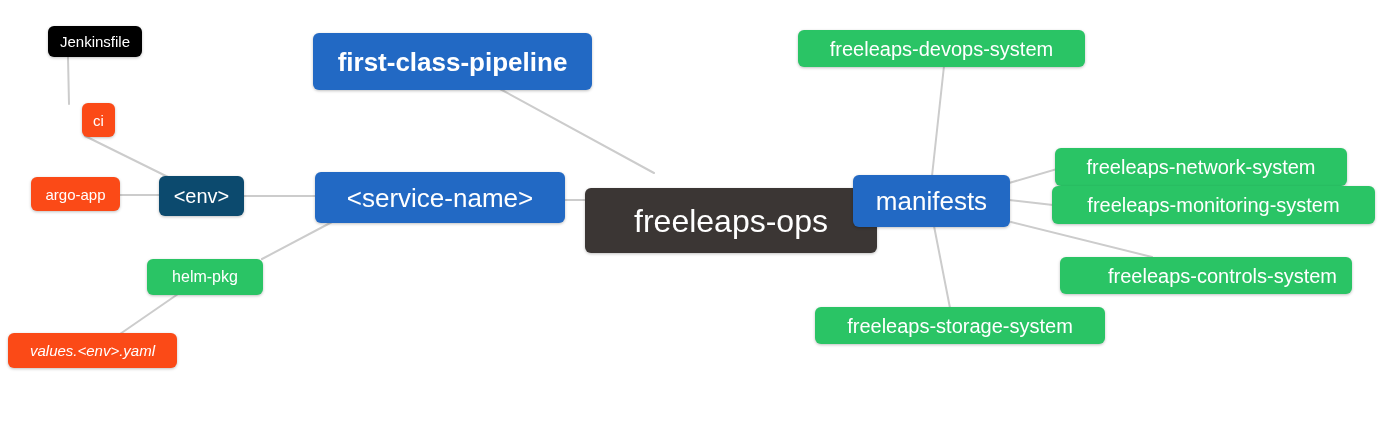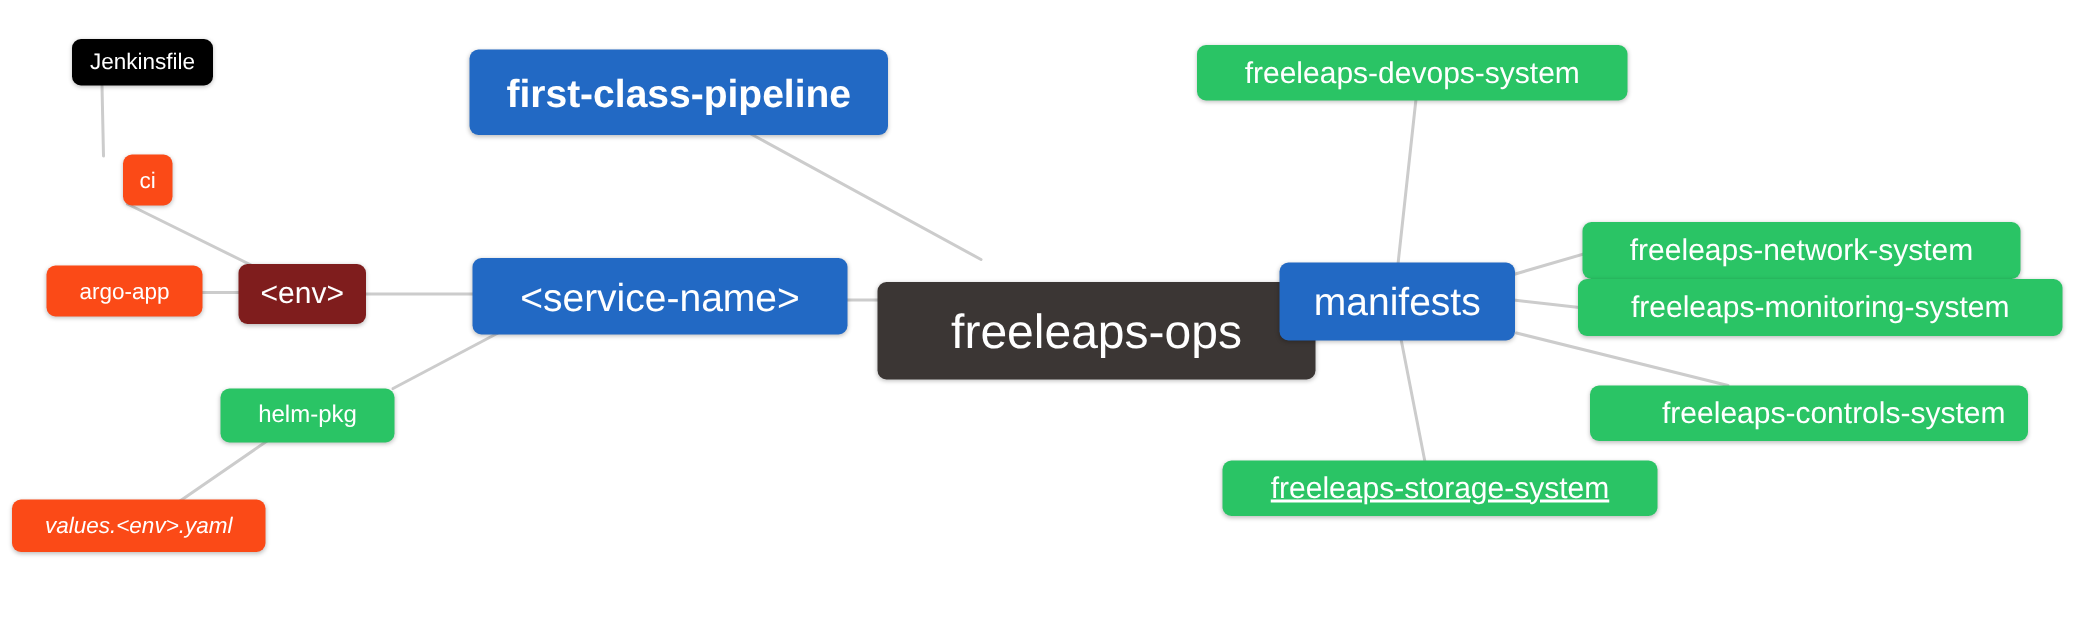--- a/index.html
+++ b/index.html
@@ -61,7 +61,7 @@
 
 <div class="node" style="left: 21px; top: 26px; width: 94px; height: 31px; font-size: 15px; background: #000000; color: rgb(255, 255, 255); margin-left: 27px;">Jenkinsfile</div>
     <div class="node" style="left: 53px; top: 103px; width: 33px; height: 34px; font-size: 15px; background: rgb(251, 74, 23); color: rgb(255, 255, 255); margin-left: 29px;">ci</div>
-    <div class="node" style="left: 31px; top: 177px; width: 104px; height: 34px; font-size: 15px; background: rgb(251, 74, 23); color: rgb(255, 255, 255);">argo-app</div>
+    <div class="node" style="left: 31px; top: 177px; width: 89px; height: 34px; font-size: 15px; background: rgb(251, 74, 23); color: rgb(255, 255, 255);">argo-app</div>
     <div class="node" style="left: 159px; top: 176px; width: 85px; height: 40px; font-size: 20px; background: #7f1d1d; color: rgb(255, 255, 255); text-align: center;">&lt;env&gt;</div>
     <div class="node" style="left: 147px; top: 259px; width: 116px; height: 36px; font-size: 16px; background: rgb(42, 196, 101); color: rgb(255, 255, 255);">helm-pkg</div>
     <div class="node" style="left: 8px; top: 333px; width: 169px; height: 35px; font-size: 15px; background: rgb(251, 74, 23); color: rgb(255, 255, 255); font-style: italic;">values.&lt;env&gt;.yaml</div>

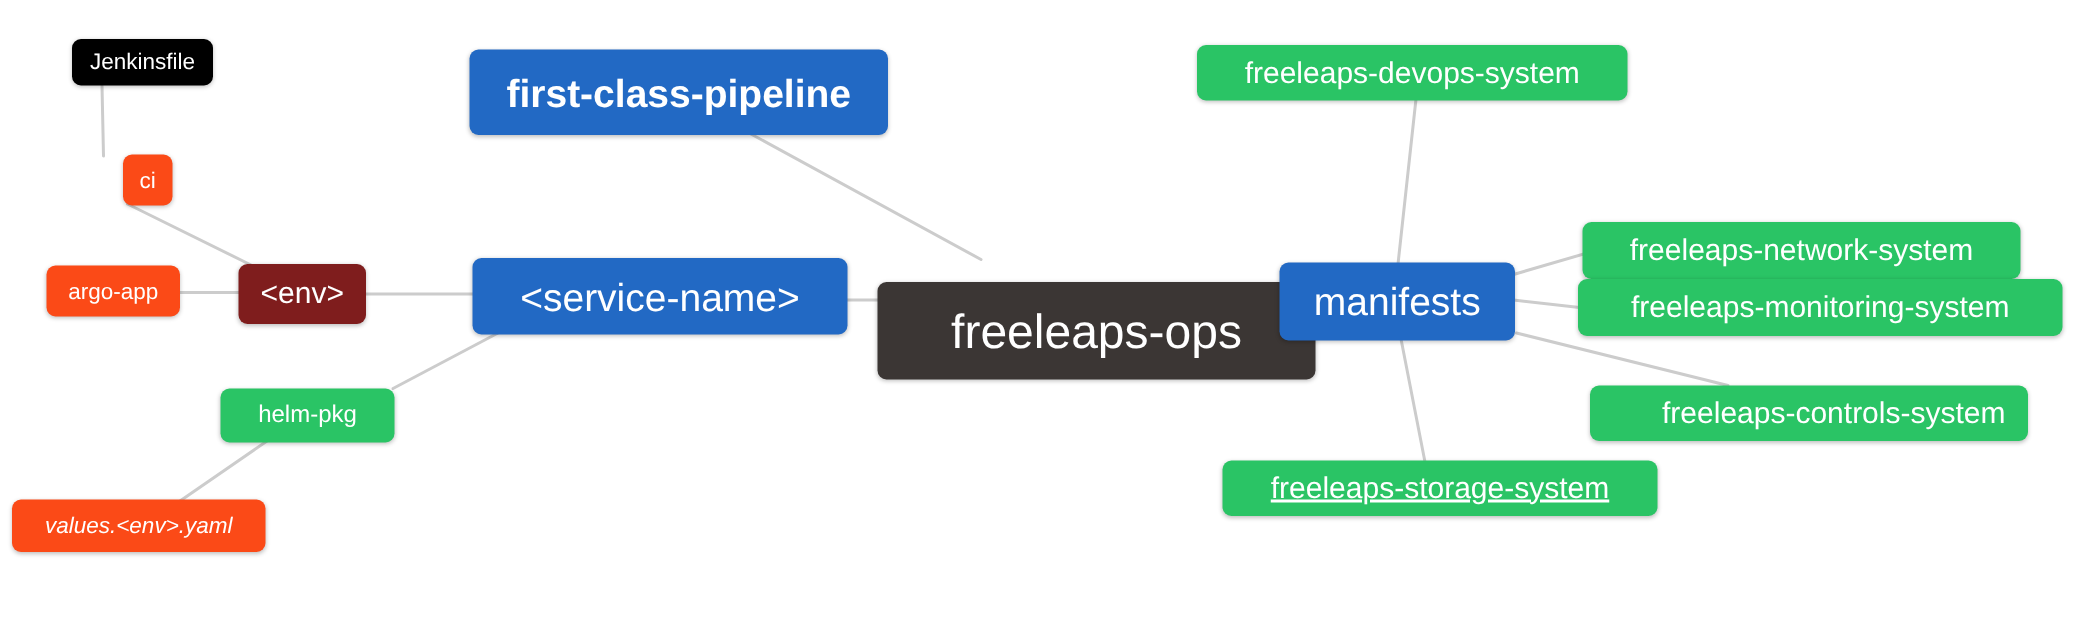--- a/index.html
+++ b/index.html
@@ -62,7 +62,7 @@
 <div class="node" style="left: 21px; top: 26px; width: 94px; height: 31px; font-size: 15px; background: #000000; color: rgb(255, 255, 255); margin-left: 27px;">Jenkinsfile</div>
     <div class="node" style="left: 53px; top: 103px; width: 33px; height: 34px; font-size: 15px; background: rgb(251, 74, 23); color: rgb(255, 255, 255); margin-left: 29px;">ci</div>
     <div class="node" style="left: 31px; top: 177px; width: 89px; height: 34px; font-size: 15px; background: rgb(251, 74, 23); color: rgb(255, 255, 255);">argo-app</div>
-    <div class="node" style="left: 159px; top: 176px; width: 85px; height: 40px; font-size: 20px; background: #7f1d1d; color: rgb(255, 255, 255); text-align: center;">&lt;env&gt;</div>
+    <div class="node" style="left: 159px; top: 176px; width: 85px; height: 40px; font-size: 20px; background: #0c4a6e; color: rgb(255, 255, 255); text-align: center;">&lt;env&gt;</div>
     <div class="node" style="left: 147px; top: 259px; width: 116px; height: 36px; font-size: 16px; background: rgb(42, 196, 101); color: rgb(255, 255, 255);">helm-pkg</div>
     <div class="node" style="left: 8px; top: 333px; width: 169px; height: 35px; font-size: 15px; background: rgb(251, 74, 23); color: rgb(255, 255, 255); font-style: italic;">values.&lt;env&gt;.yaml</div>
     <div class="node" style="left: 313px; top: 33px; width: 279px; height: 57px; font-size: 26px; background: rgb(34, 105, 196); color: rgb(255, 255, 255); font-weight: bold;">first-class-pipeline</div>

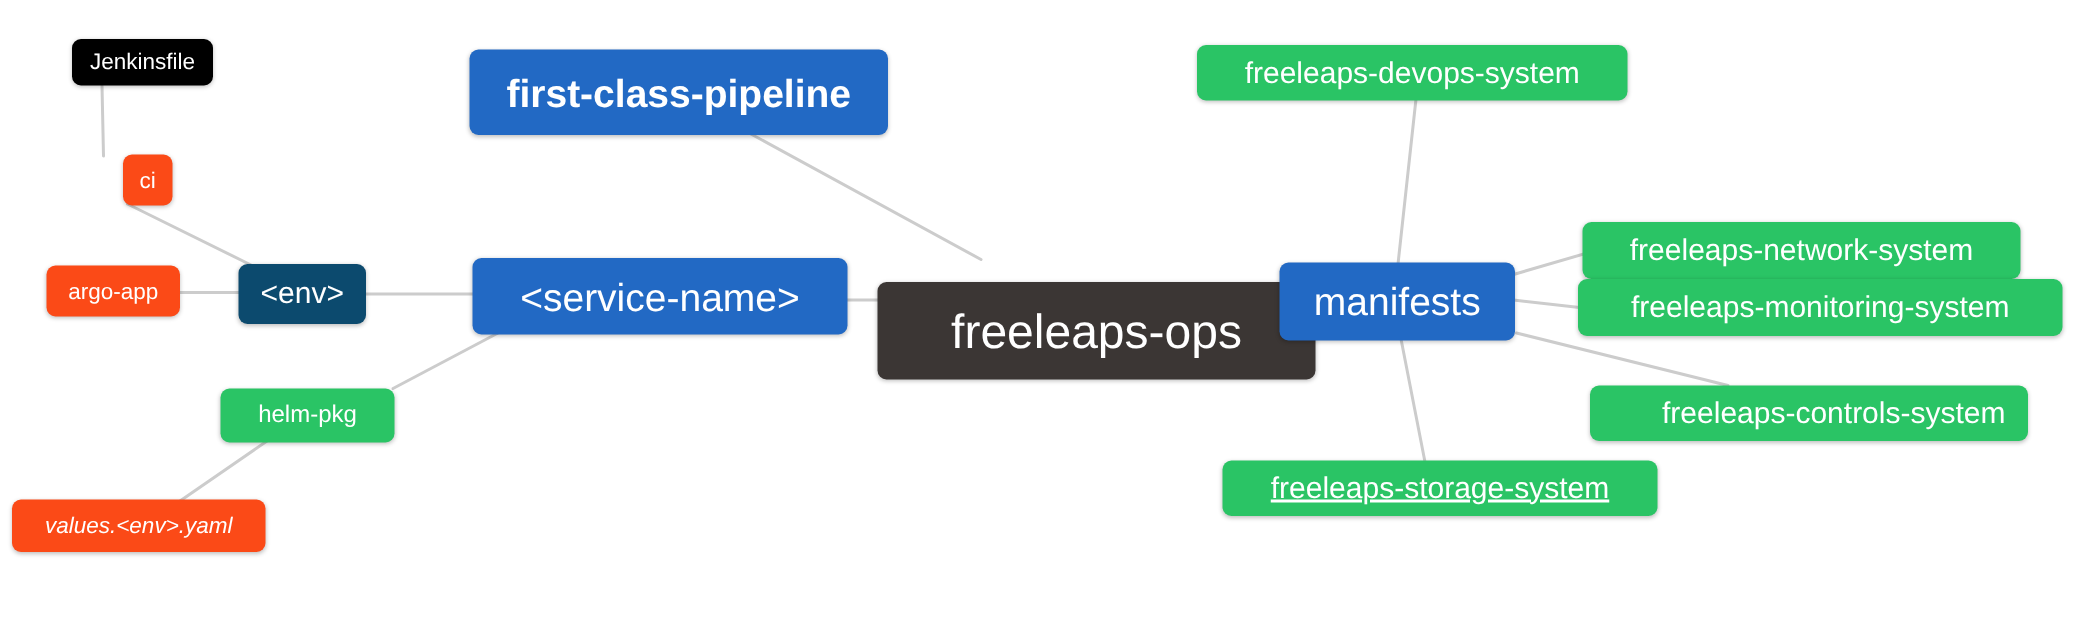--- a/index.html
+++ b/index.html
@@ -73,7 +73,7 @@
     <div class="node" style="left: 1055px; top: 112px; width: 292px; height: 38px; font-size: 20px; background: rgb(42, 196, 101); color: rgb(255, 255, 255); margin-top: 36px;">freeleaps-network-system</div>
     <div class="node" style="left: 1052px; top: 186px; width: 323px; height: 38px; font-size: 20px; background: rgb(42, 196, 101); color: rgb(255, 255, 255);">freeleaps-monitoring-system</div>
     <div class="node" style="left: 1060px; top: 257px; width: 292px; height: 37px; font-size: 20px; background: rgb(42, 196, 101); color: rgb(255, 255, 255); padding-left: 33px;">freeleaps-controls-system</div>
-    <div class="node" style="left: 815px; top: 307px; width: 290px; height: 37px; font-size: 20px; background: rgb(42, 196, 101); color: rgb(255, 255, 255); text-decoration: underline;">freeleaps-storage-system</div>
+    <div class="node" style="left: 815px; top: 307px; width: 290px; height: 37px; font-size: 20px; background: rgb(42, 196, 101); color: rgb(255, 255, 255);">freeleaps-storage-system</div>
   </div>
 
 </body></html>

